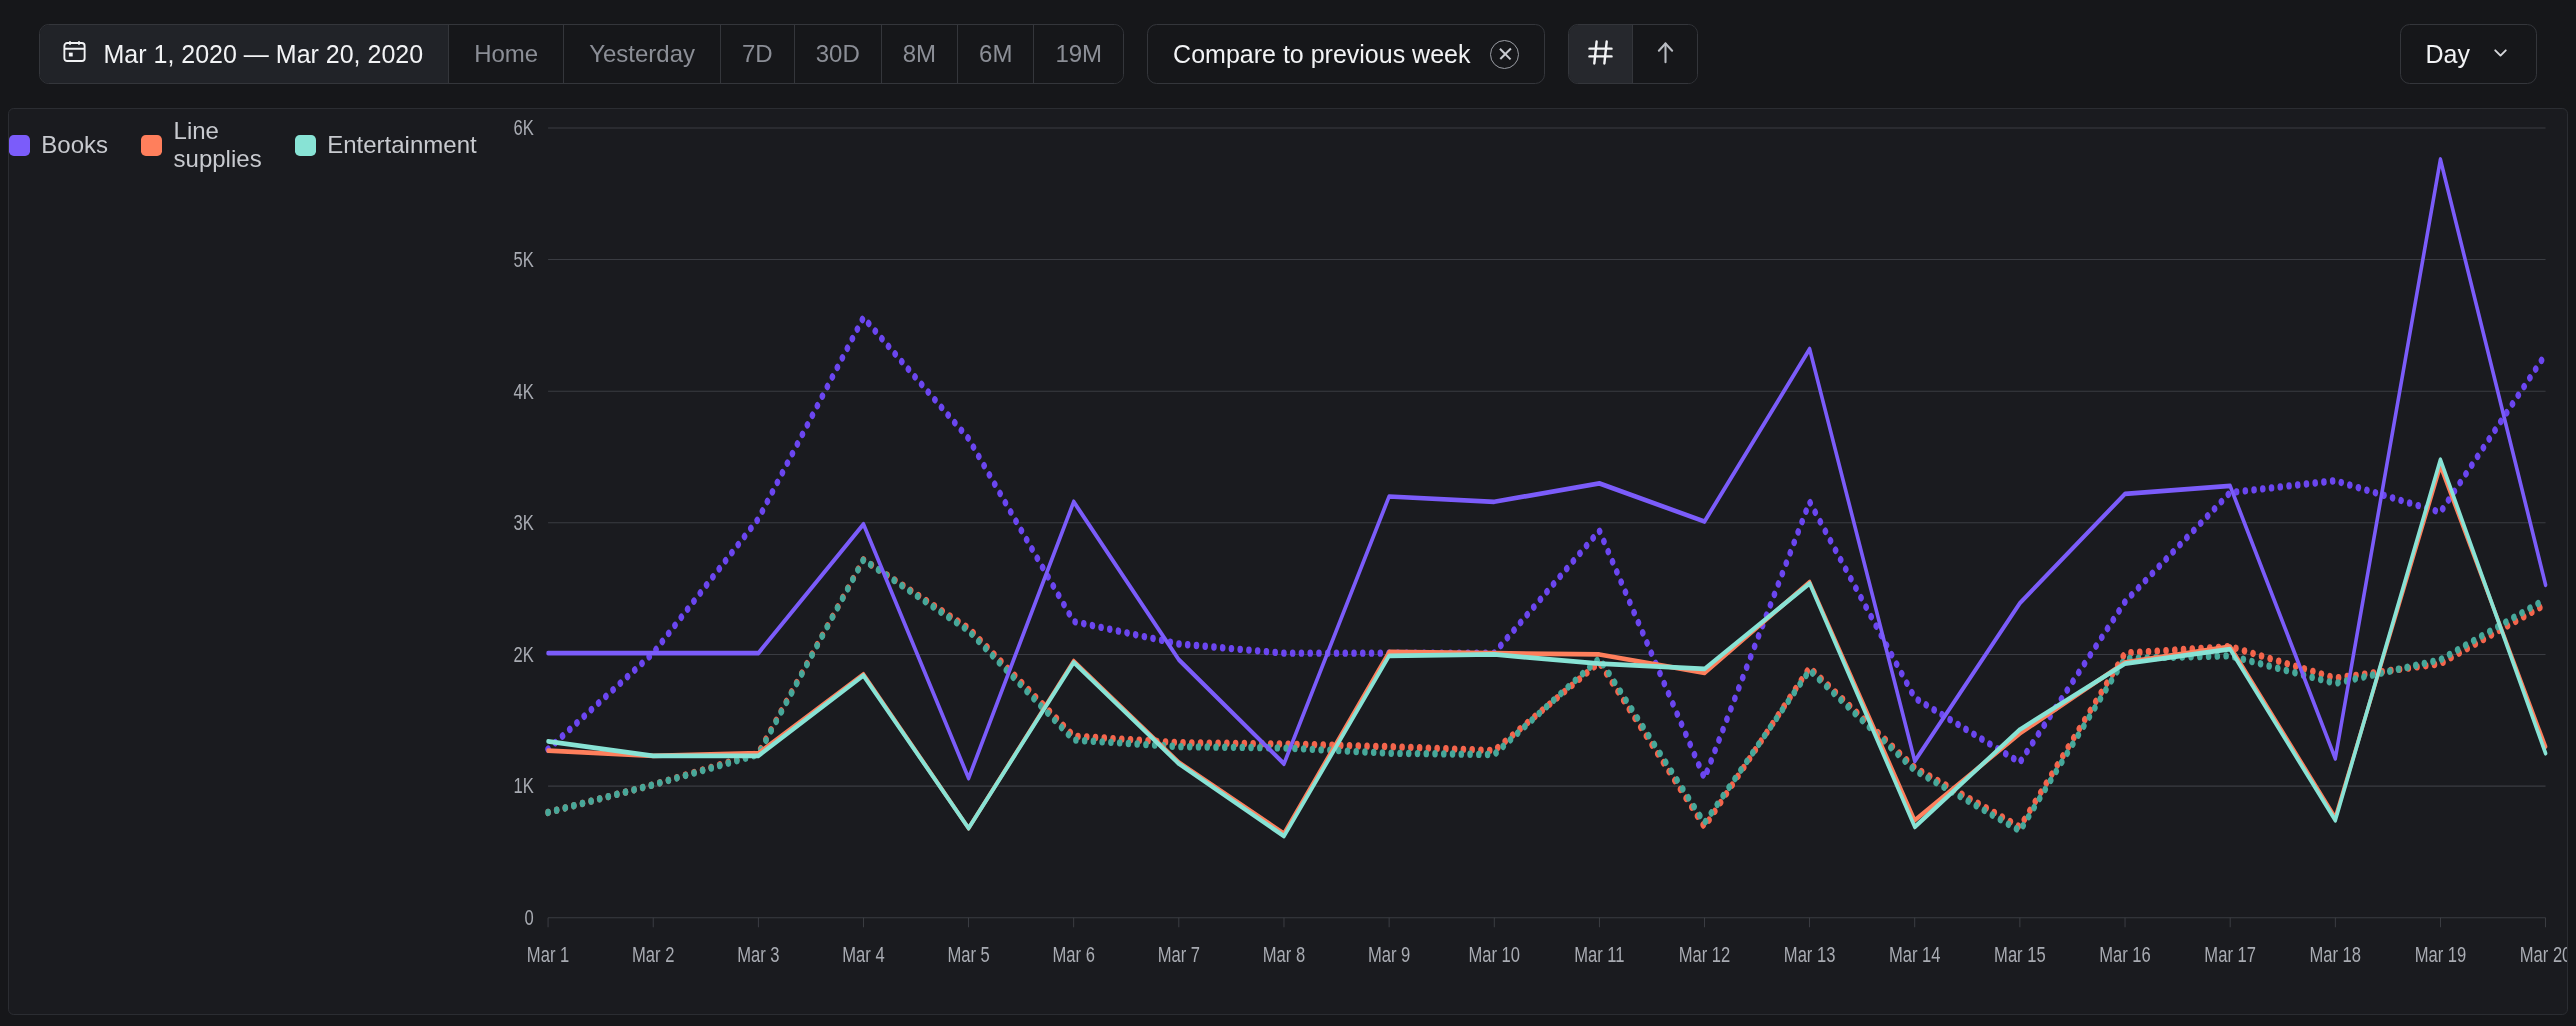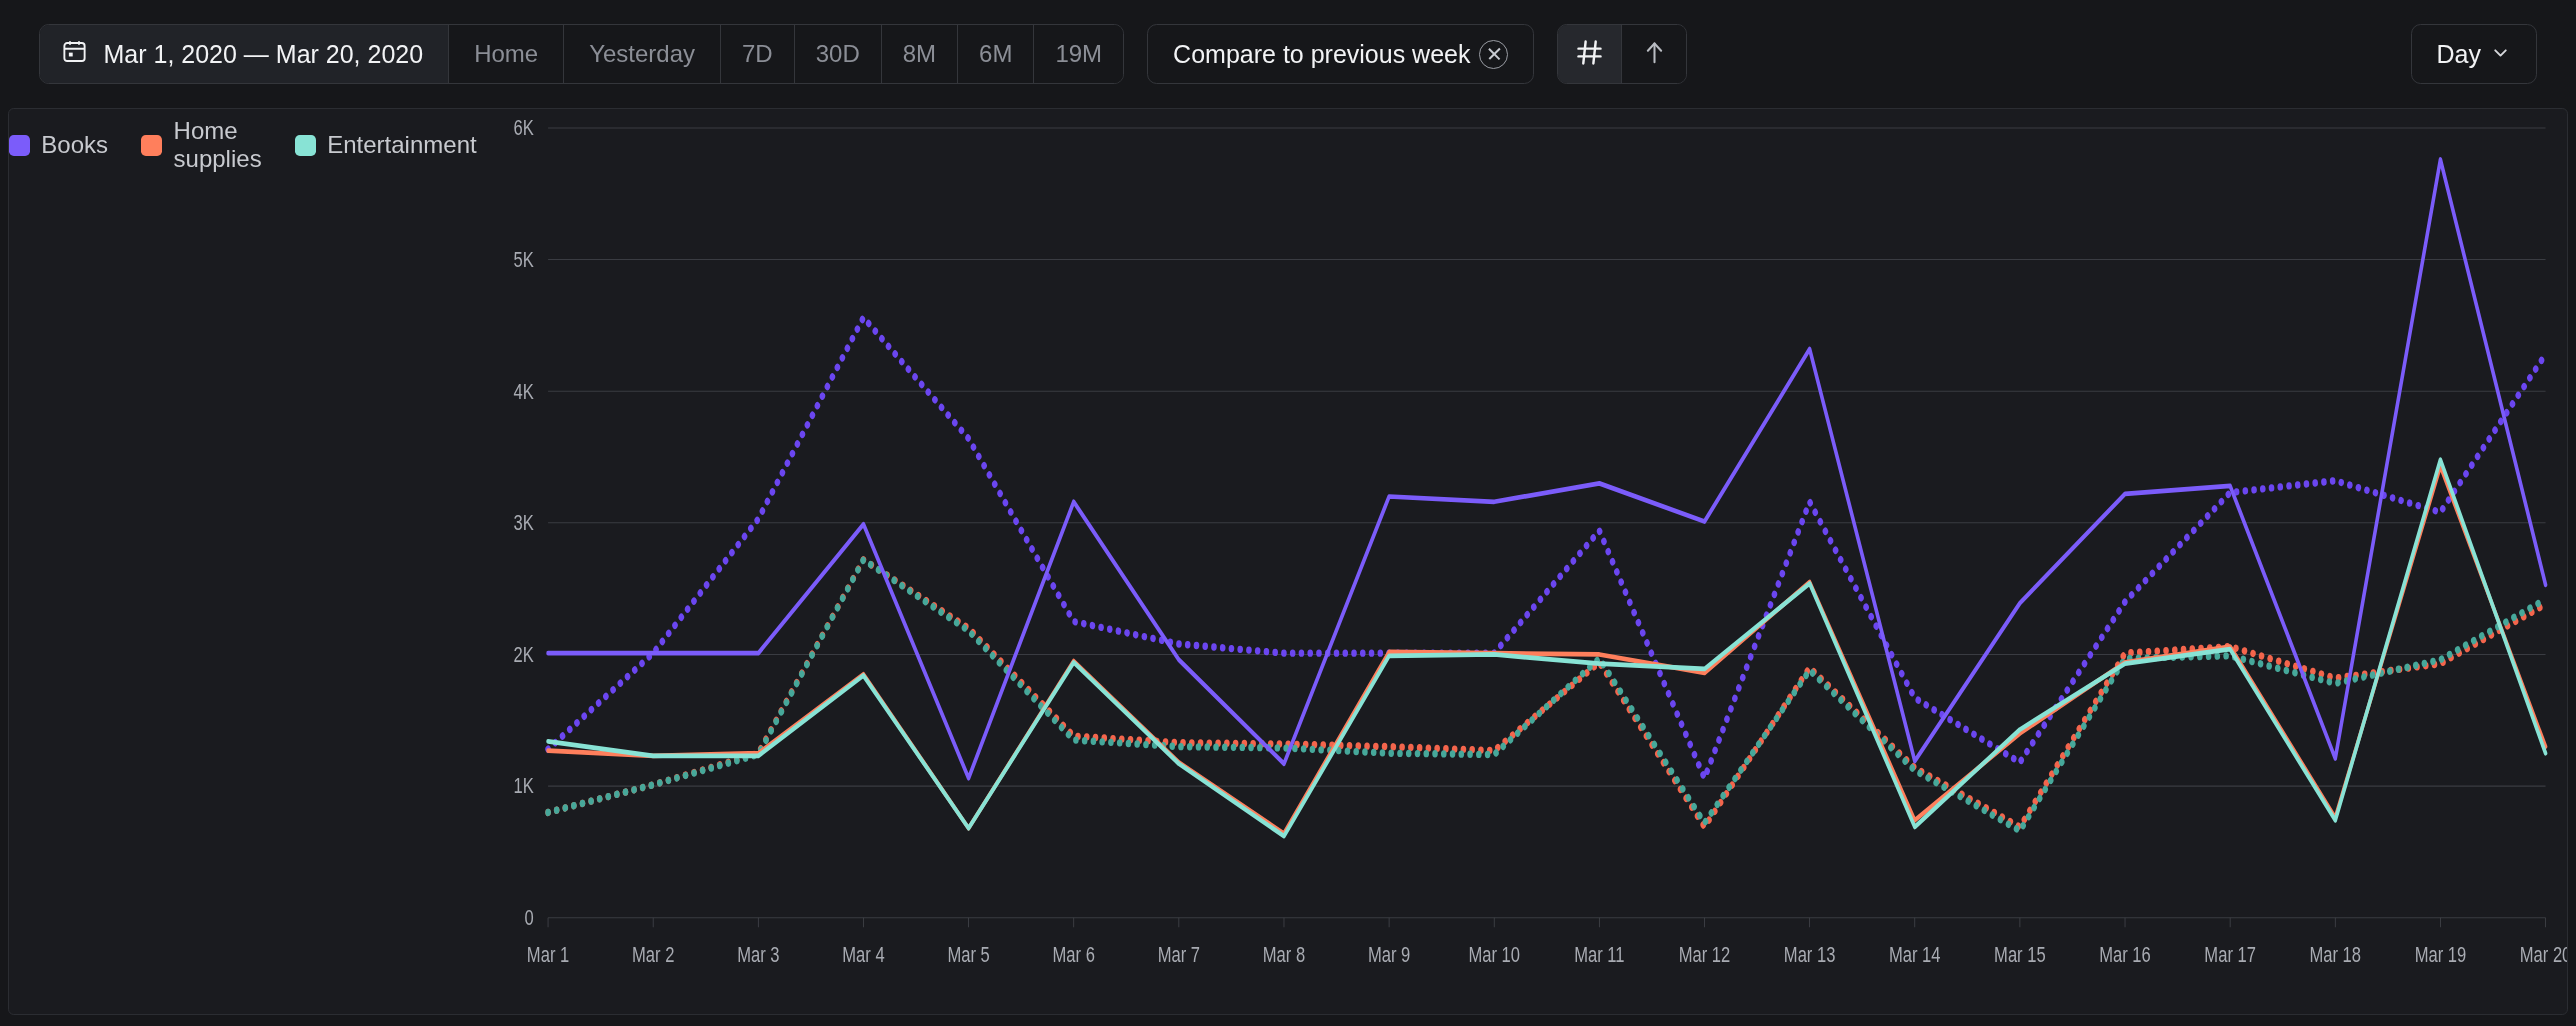--- a/index.html
+++ b/index.html
@@ -58,7 +58,7 @@
 
   .pill {
     height: 60px;
-    display: flex; align-items: center; gap: 9px;
+    display: flex; align-items: center; gap: 20px;
     padding: 0 25px;
     border: 1px solid #34363b;
     border-radius: 9.7px;

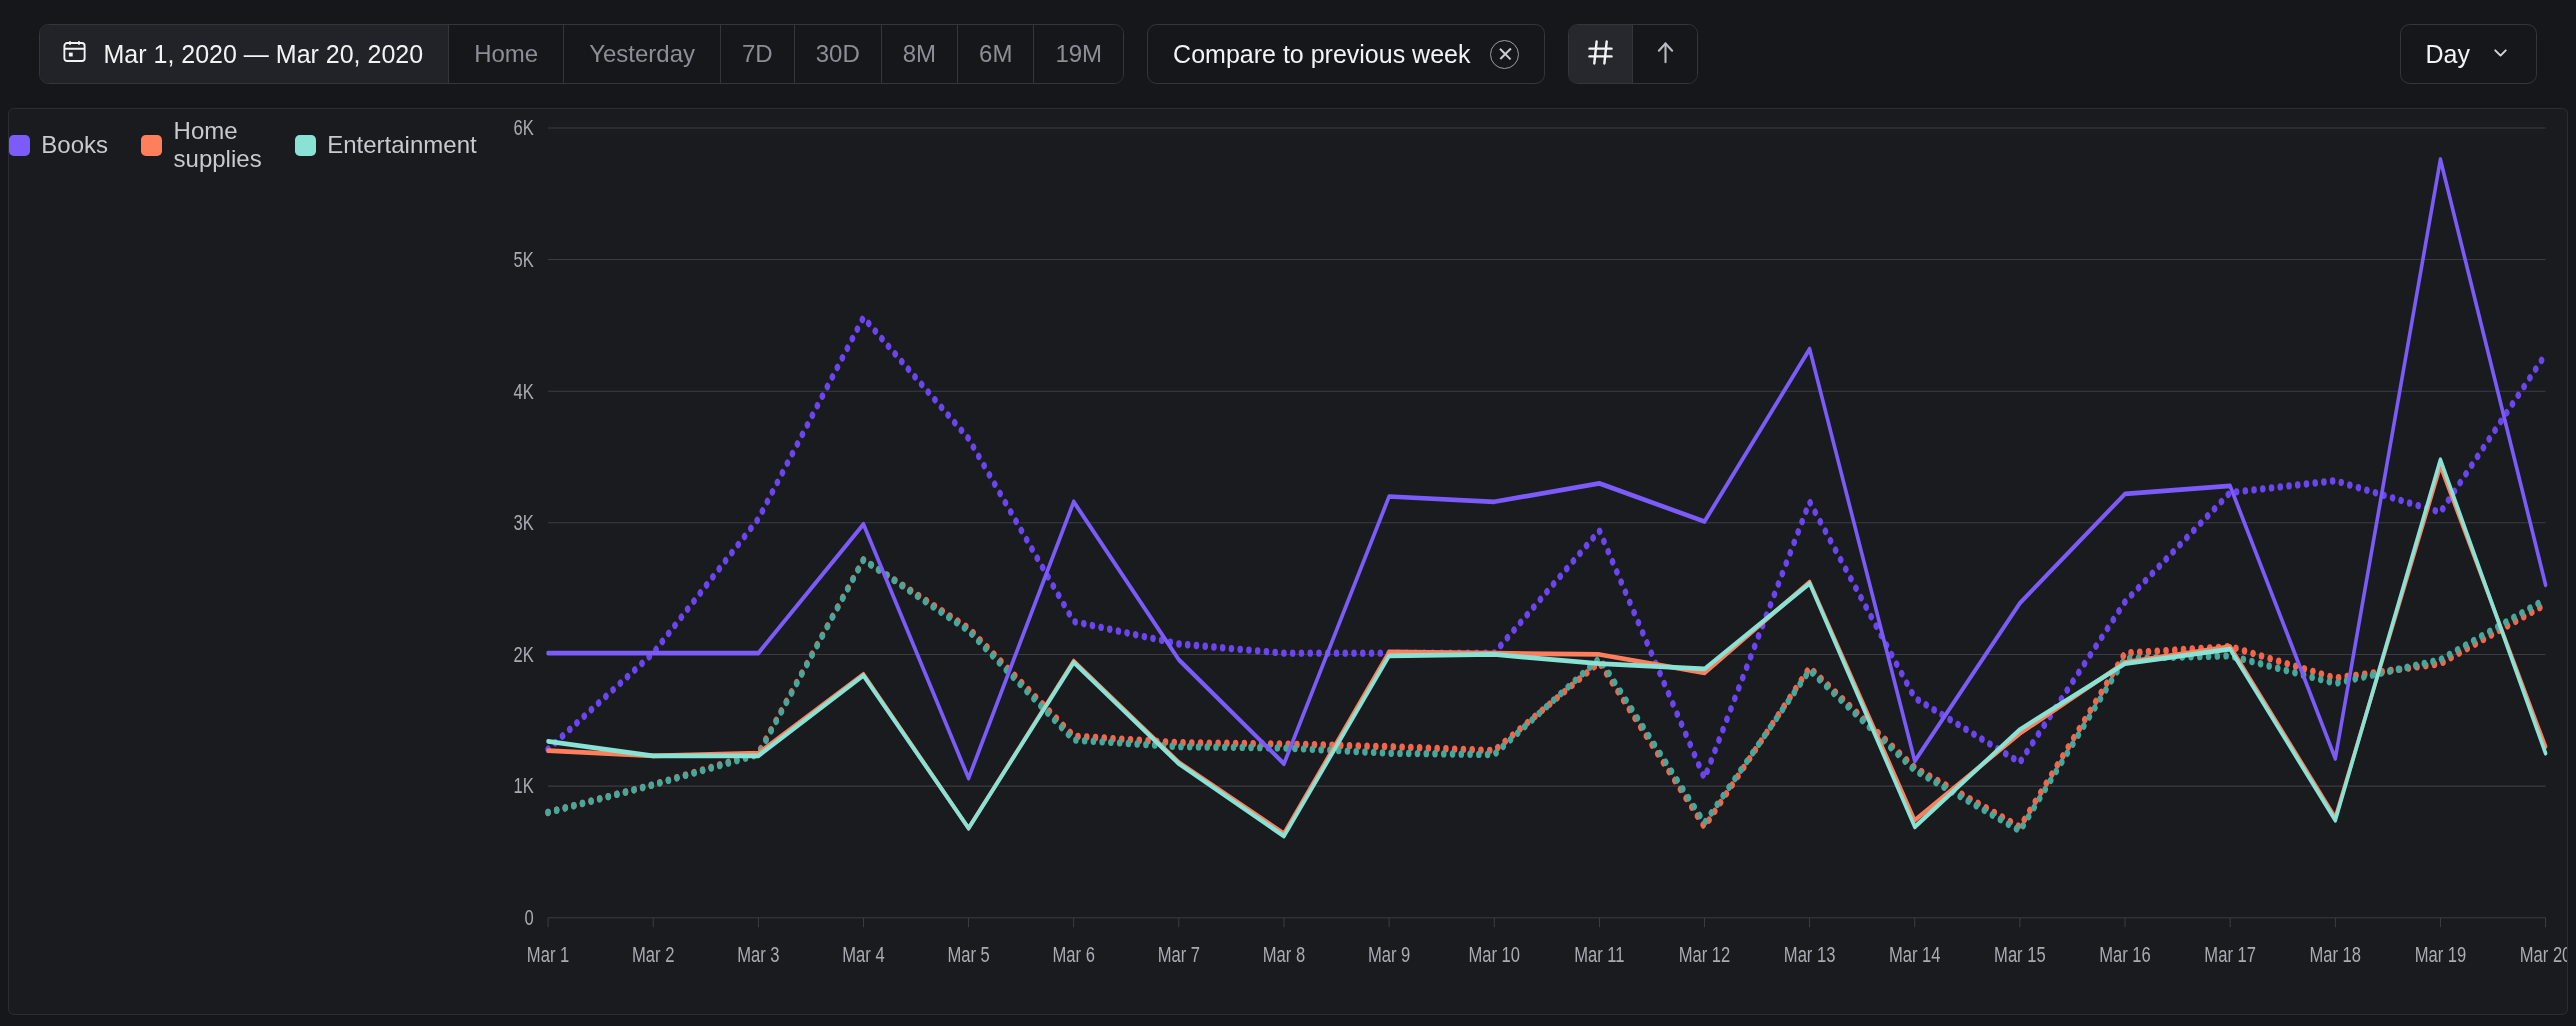--- a/index.html
+++ b/index.html
@@ -216,7 +216,7 @@
       </div>
       <div class="legend-item">
         <span class="legend-swatch" style="background:#ff7f5c"></span>
-        <span>Home supplies</span>
+        <span>Line supplies</span>
       </div>
       <div class="legend-item">
         <span class="legend-swatch" style="background:#88e3d5"></span>

